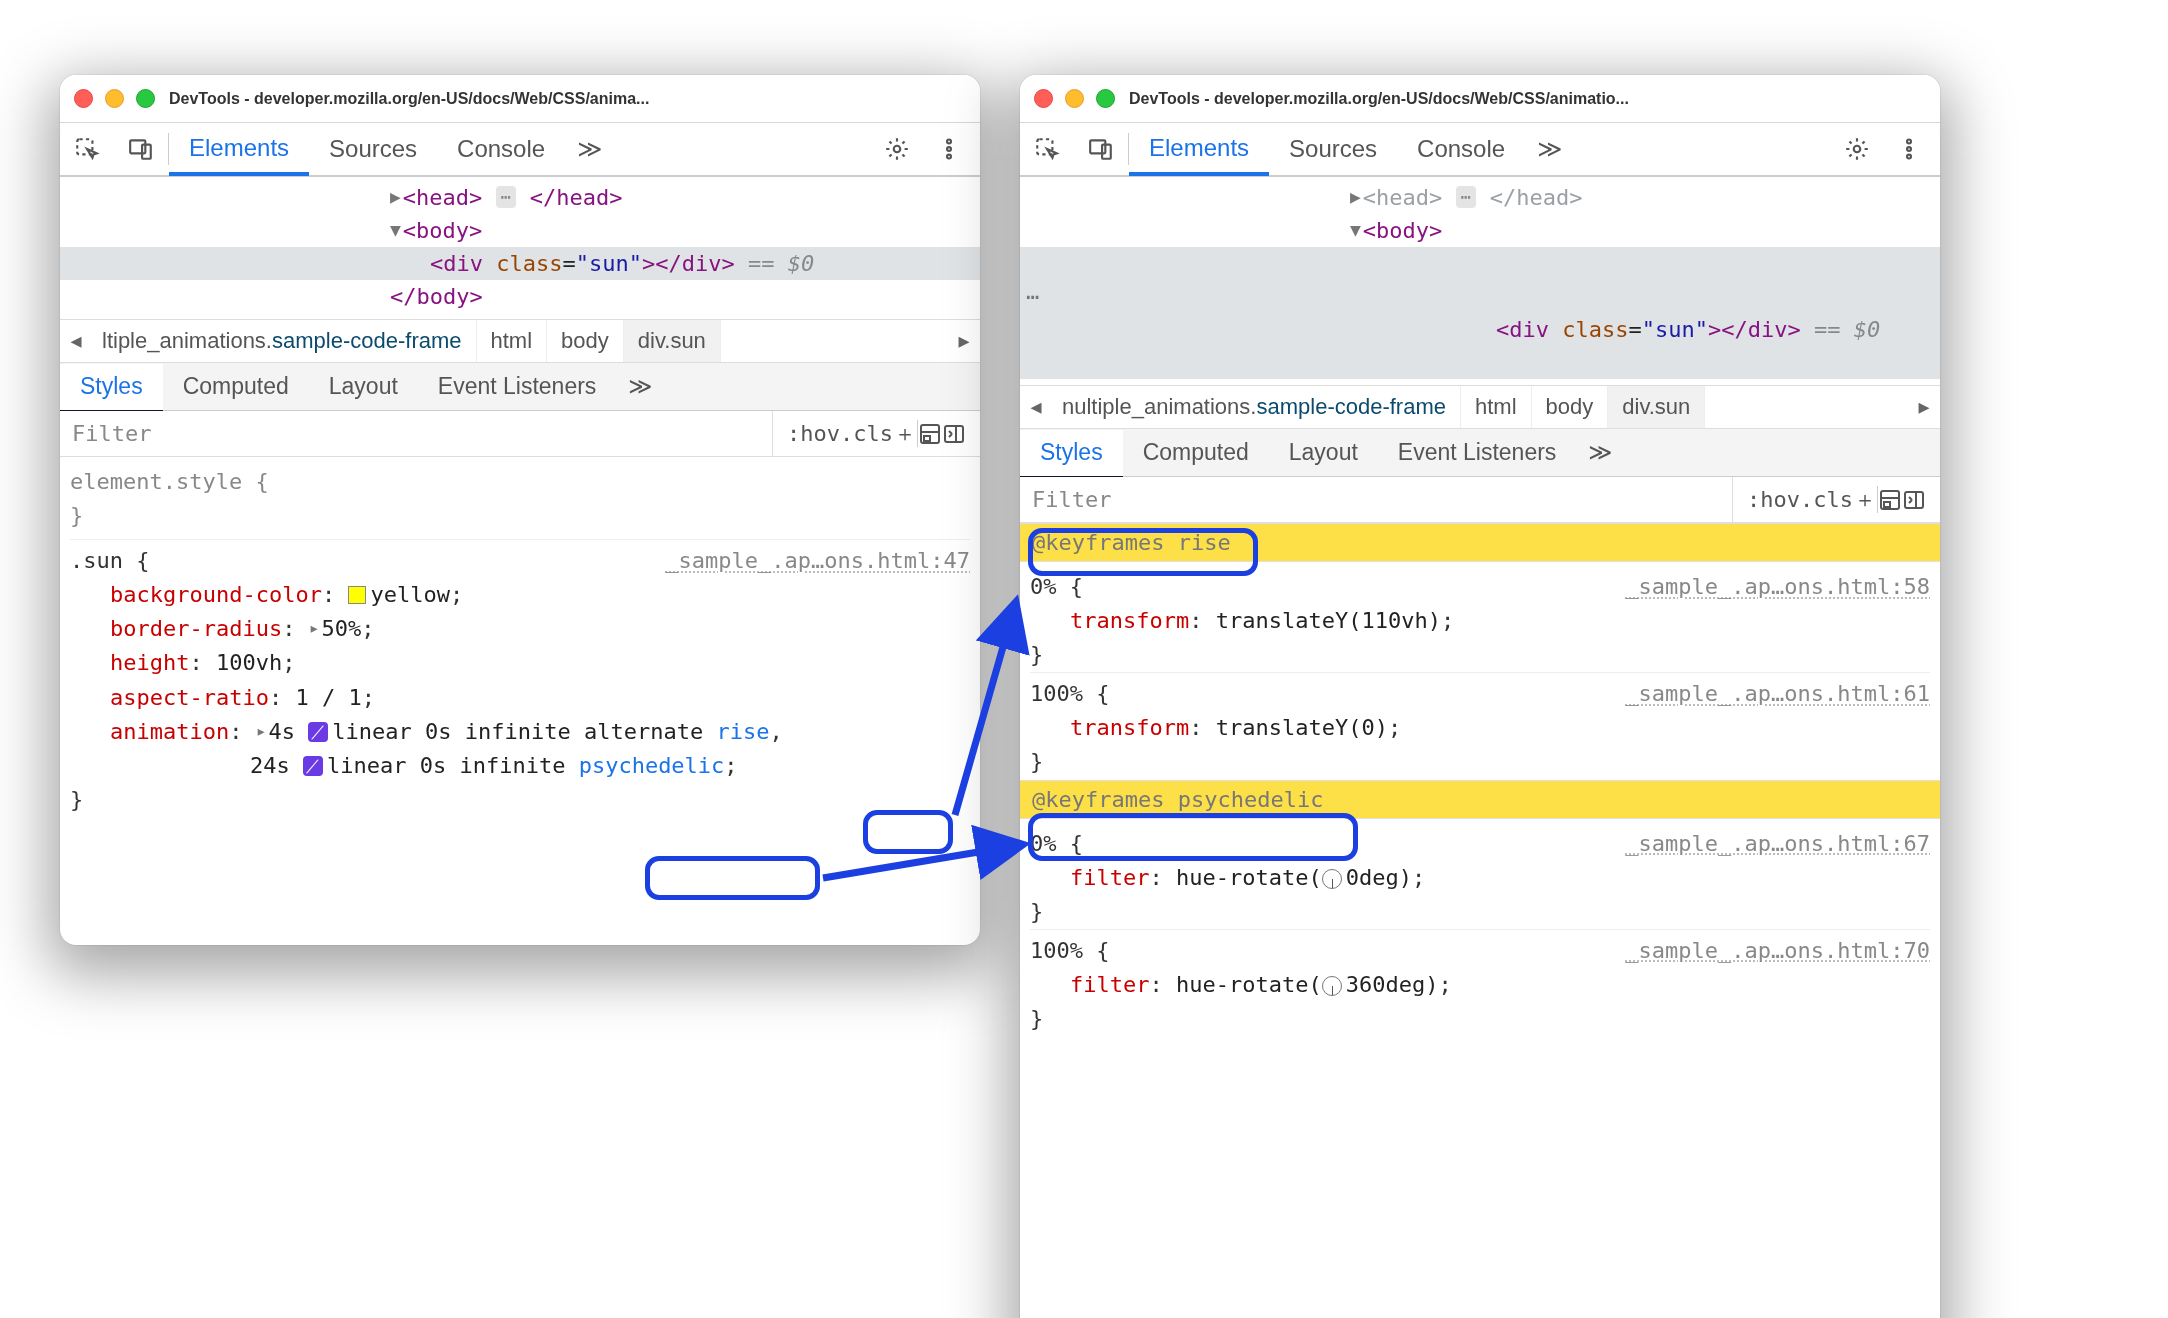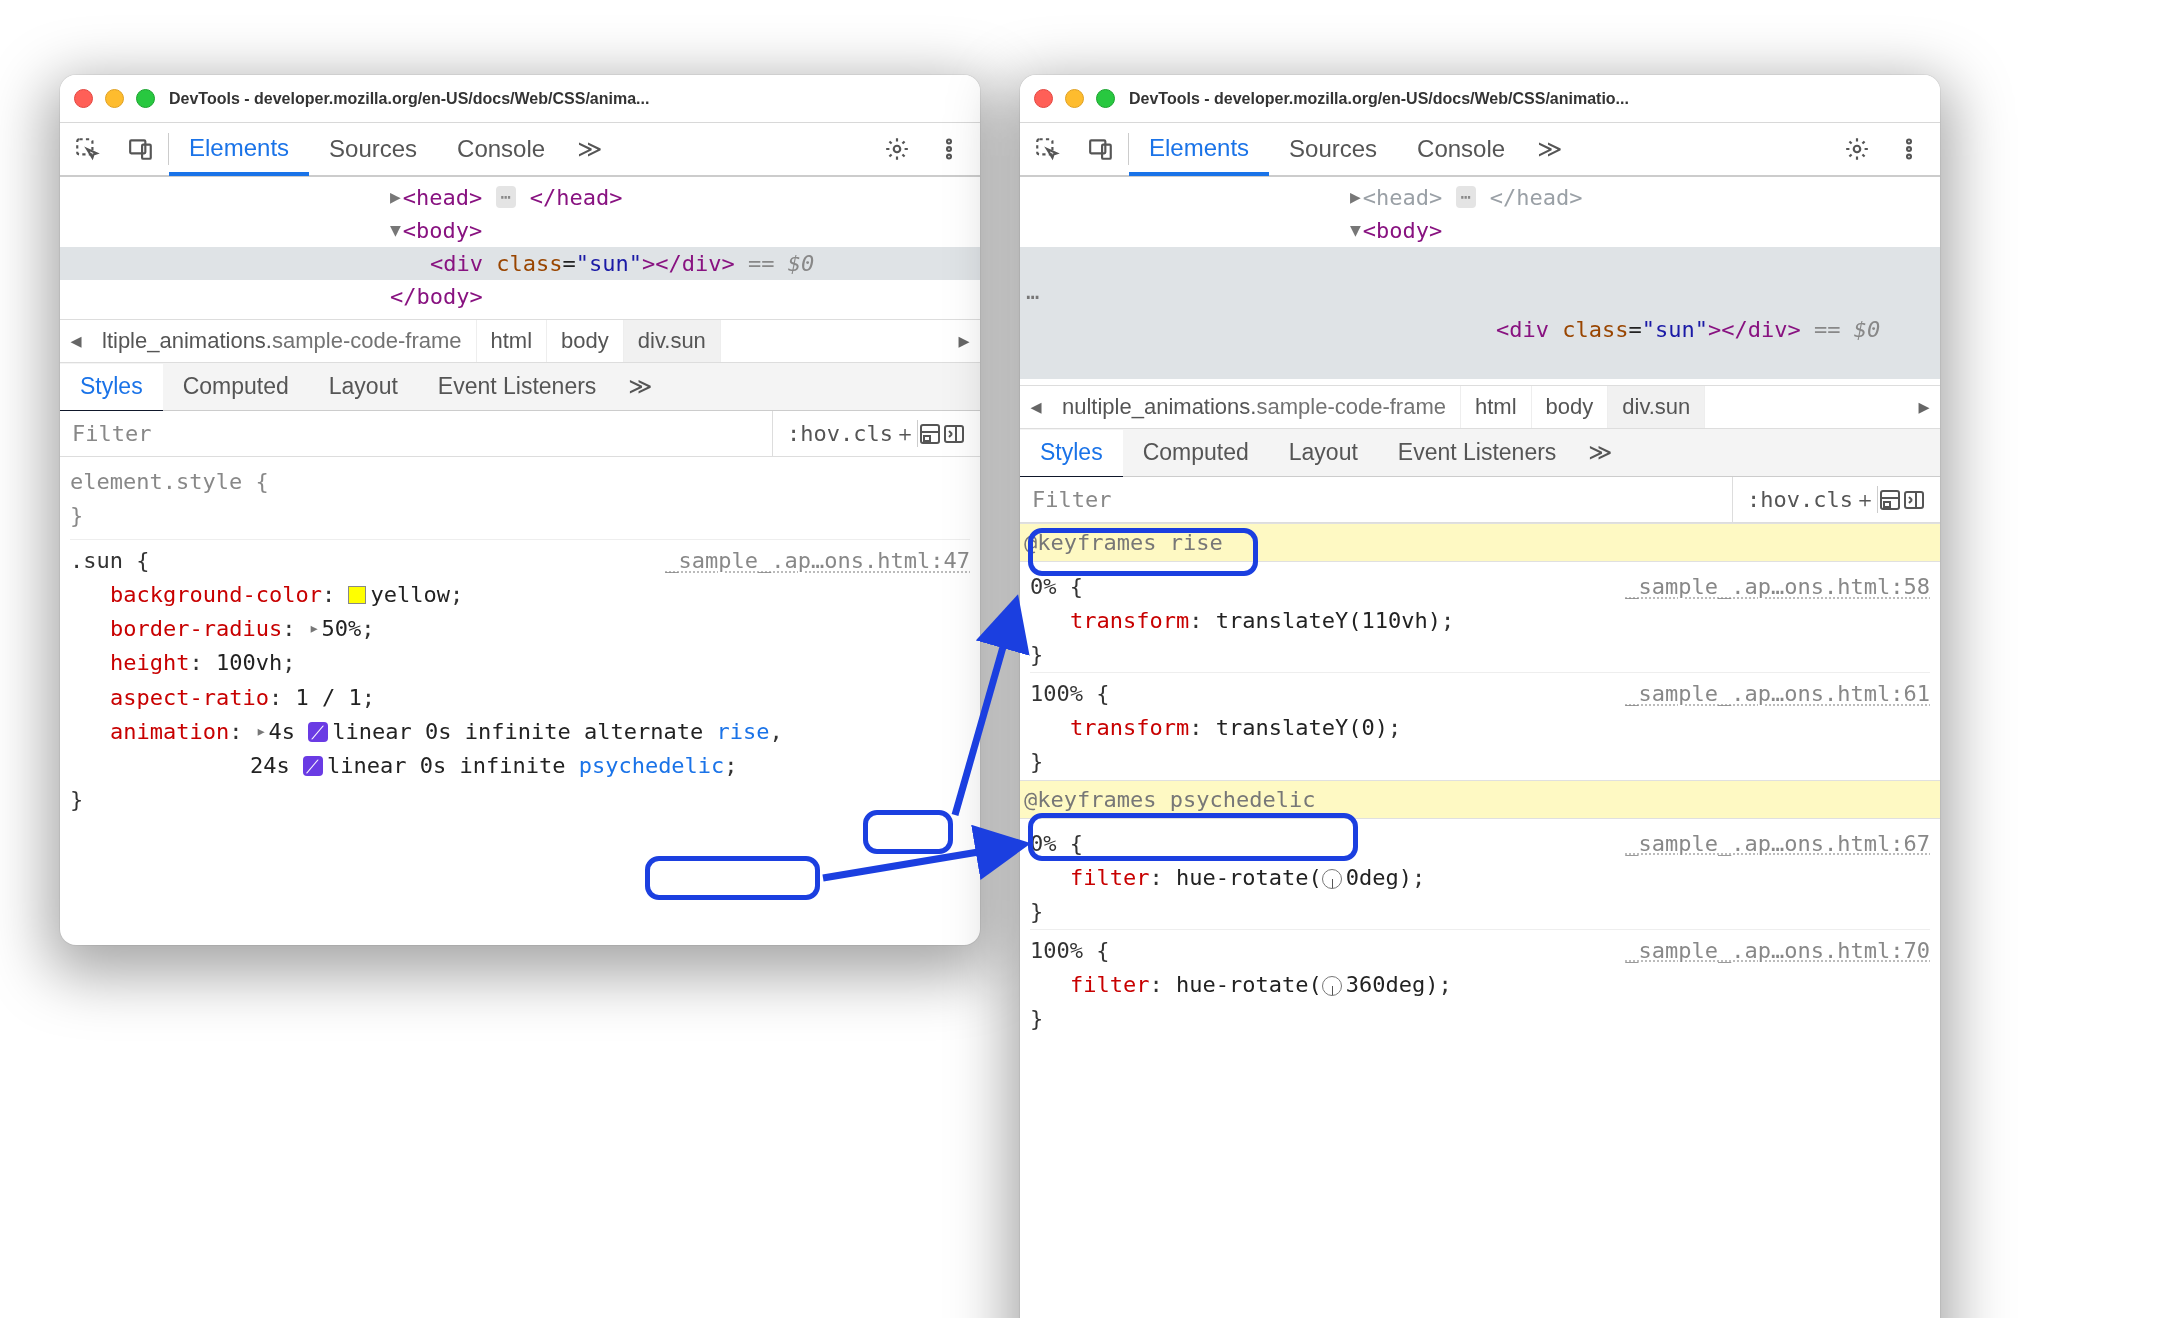--- a/index.html
+++ b/index.html
@@ -86,7 +86,7 @@
     position:relative;
   }
   .crumb { padding: 0 14px; height:100%; display:flex; align-items:center; border-right:1px solid #eee; white-space:nowrap; }
-  .crumb .link { color:#737373;text-align:center; }
+  .crumb .link { color:#0c4a6e;text-align:center; }
   .crumb.sel { background:#f1f1f1; }
   .crumb-arrow { width:24px; text-align:center; color:#666; }
 

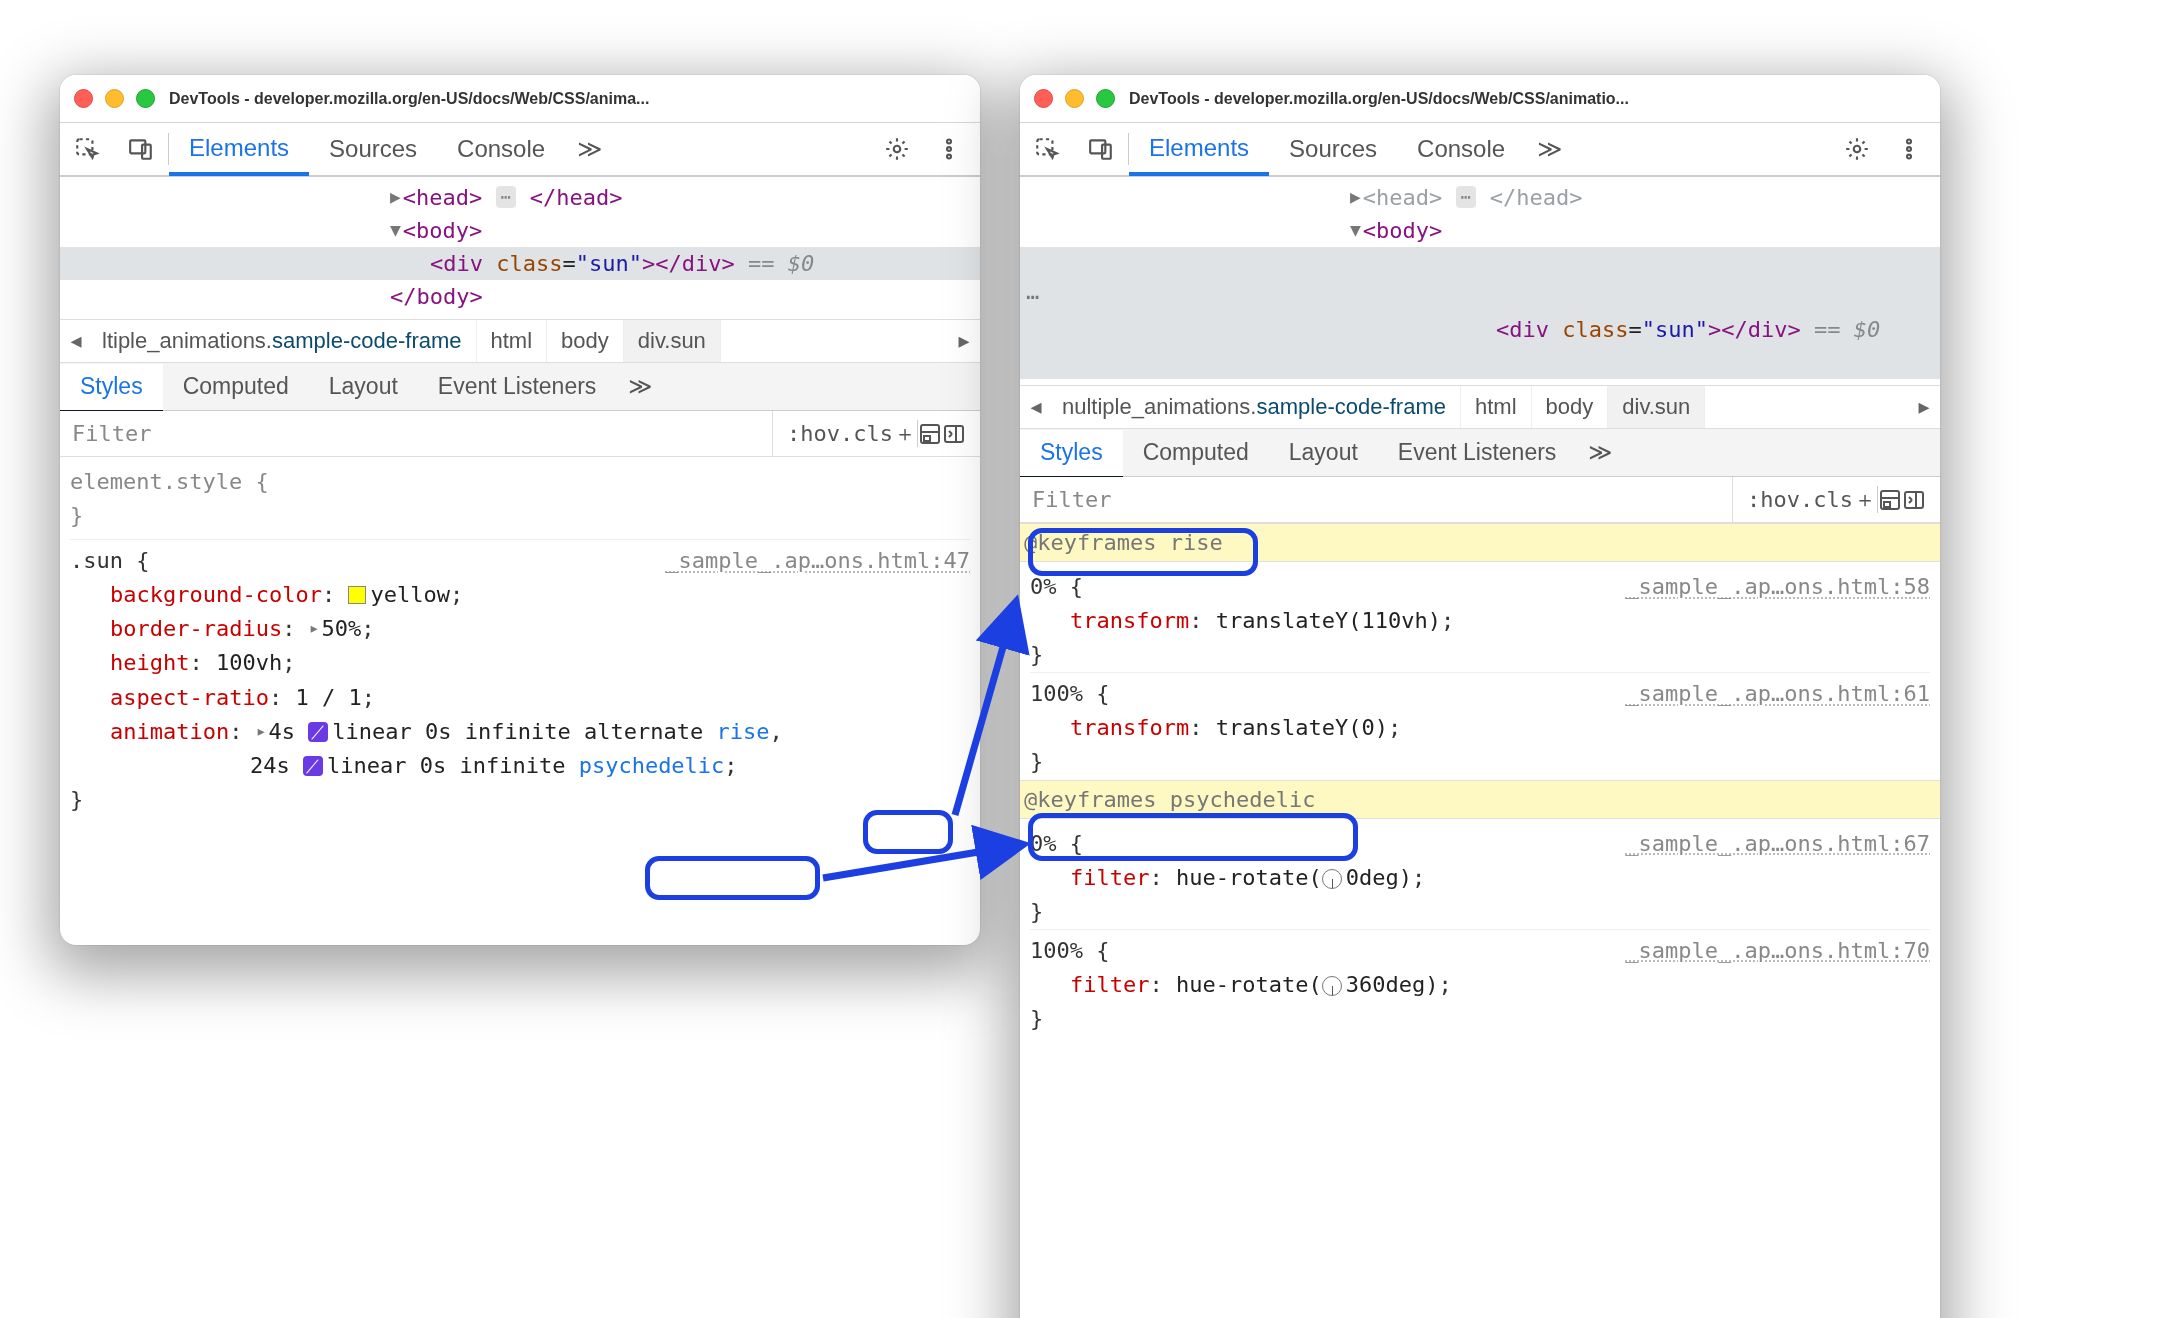--- a/index.html
+++ b/index.html
@@ -138,11 +138,11 @@
   .grey { color:#888; }
 
   .kf-header {
-    background:#fef9c3;
+    background:#fde047;
     color:#777;
     border-top:1px solid #e0e0e0;
     border-bottom:1px solid #e0e0e0;
-    padding:6px 4px;
+    padding:6px 12px;
     font-family: Menlo, Consolas, monospace;
     font-size:22px;
     position:relative;

